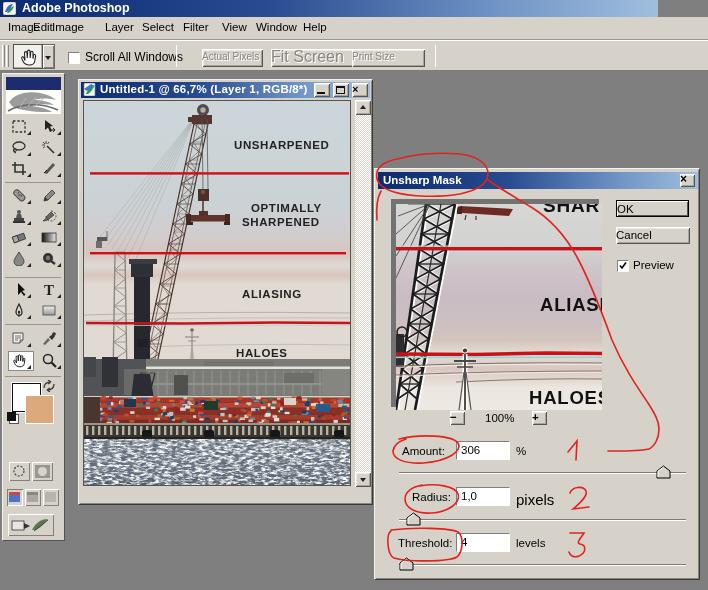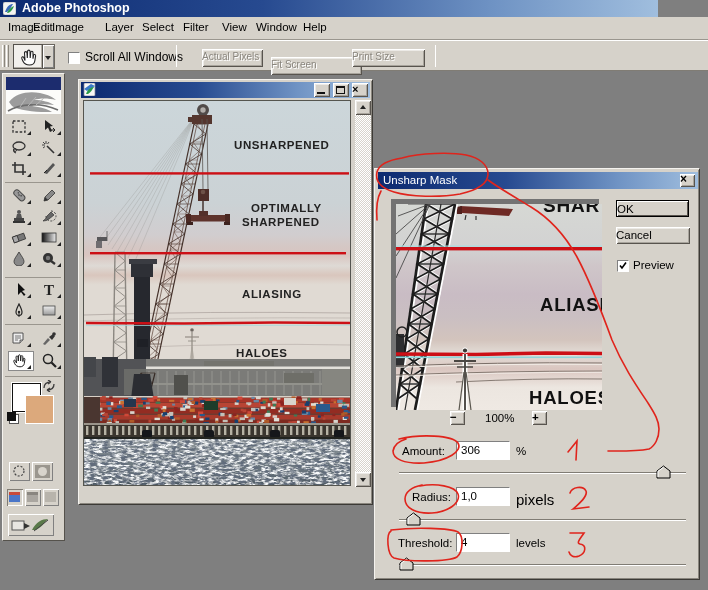--- a/index.html
+++ b/index.html
@@ -49,7 +49,7 @@
  <span style="position:absolute;left:85px;top:9px;font-size:12px">Scroll All Windows</span>
  <div style="position:absolute;left:176px;top:4px;width:1px;height:22px;background:#8a867e;border-right:1px solid #fff"></div>
  <div class="btn" style="position:absolute;left:202px;top:8px;width:61px;height:18px;color:#8a867e;line-height:16px;text-shadow:1px 1px 0 #fff;font-size:10px;white-space:nowrap;overflow:hidden">Actual Pixels</div>
- <div class="btn" style="position:absolute;left:271px;top:16px;width:91px;height:18px;color:#8a867e;line-height:16px;text-shadow:1px 1px 0 #fff;font-size:10px;white-space:nowrap;overflow:hidden">Fit Screen</div>
+ <div class="btn" style="position:absolute;left:271px;top:8px;width:91px;height:18px;color:#8a867e;line-height:16px;text-shadow:1px 1px 0 #fff;font-size:16px;white-space:nowrap;overflow:hidden">Fit Screen</div>
  <div class="btn" style="position:absolute;left:352px;top:8px;width:73px;height:18px;color:#8a867e;line-height:16px;text-shadow:1px 1px 0 #fff;font-size:10px;white-space:nowrap;overflow:hidden">Print Size</div>
  <div style="position:absolute;left:435px;top:4px;width:1px;height:22px;background:#8a867e;border-right:1px solid #fff"></div>
 </div>

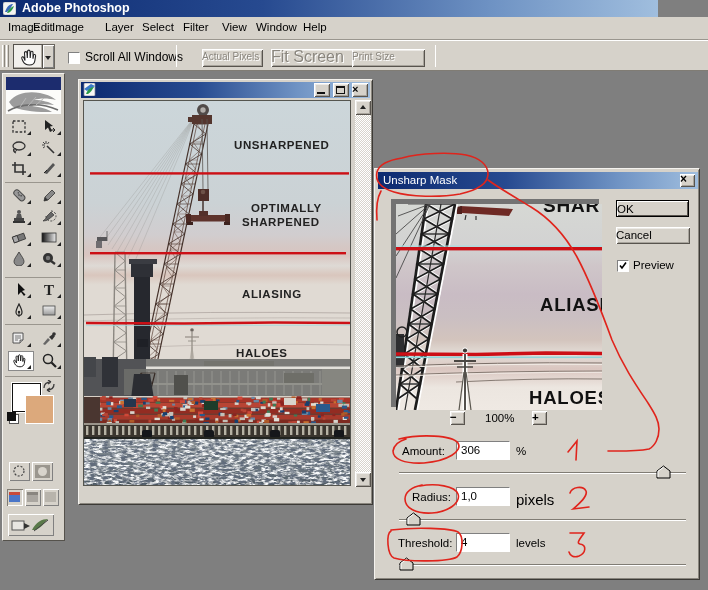--- a/index.html
+++ b/index.html
@@ -249,6 +249,7 @@
         <path d="M1,6 L8,1 L12,3 L4,8 Z" fill="#3a7ac8"></path>
         <path d="M3,11 C5,6 8,4 11,4 C9,7 8,9 5,11 Z" fill="#2a9a4a"></path>
       </svg>
+  <span style="position:absolute;left:19px;top:1px;font-size:11.5px;font-weight:700;color:#fff;letter-spacing:0.2px">Untitled-1 @ 66,7% (Layer 1, RGB/8*)</span>
   <div class="btn" style="position:absolute;right:40px;top:1px;width:16px;height:14px">
         <div style="position:absolute;left:3px;bottom:3px;width:8px;height:2px;background:#111"></div>
       </div>

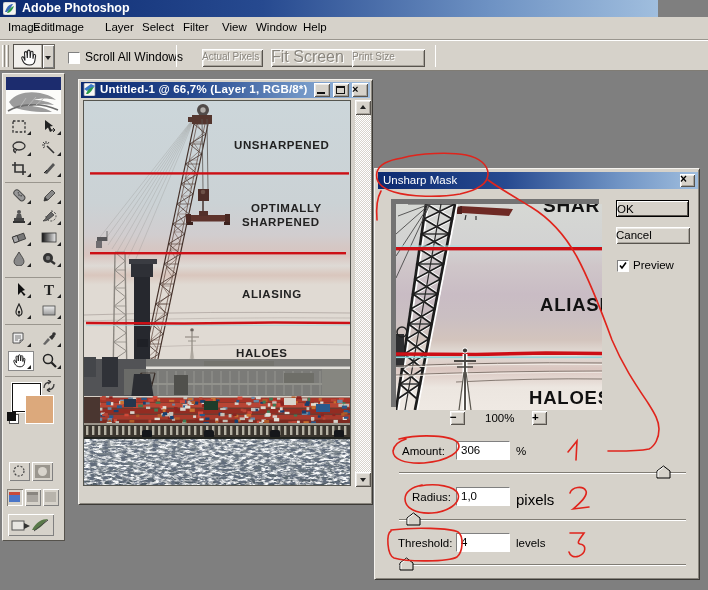--- a/index.html
+++ b/index.html
@@ -759,7 +759,7 @@
 
 <div style="position:absolute;left:374px;top:168px;width:326px;height:412px;background:#d6d2ca;border:1px solid;border-color:#f4f2ee #3c3a36 #3c3a36 #f4f2ee;box-shadow:inset 1px 1px 0 #d6d2ca,inset -1px -1px 0 #8a867e;z-index:10">
  <div class="titleg" style="position:absolute;left:3px;top:3px;width:320px;height:17px">
-  <span style="position:absolute;left:5px;top:2px;font-size:11.5px;font-weight:400;color:#fff">Unsharp Mask</span>
+  <span style="position:absolute;left:5px;top:2px;font-size:11.5px;font-weight:700;color:#fff">Unsharp Mask</span>
   <div class="btn" style="position:absolute;right:3px;top:1.5px;width:15px;height:13px;font-size:12px;font-weight:700;line-height:11px">×</div>
  </div>
 

